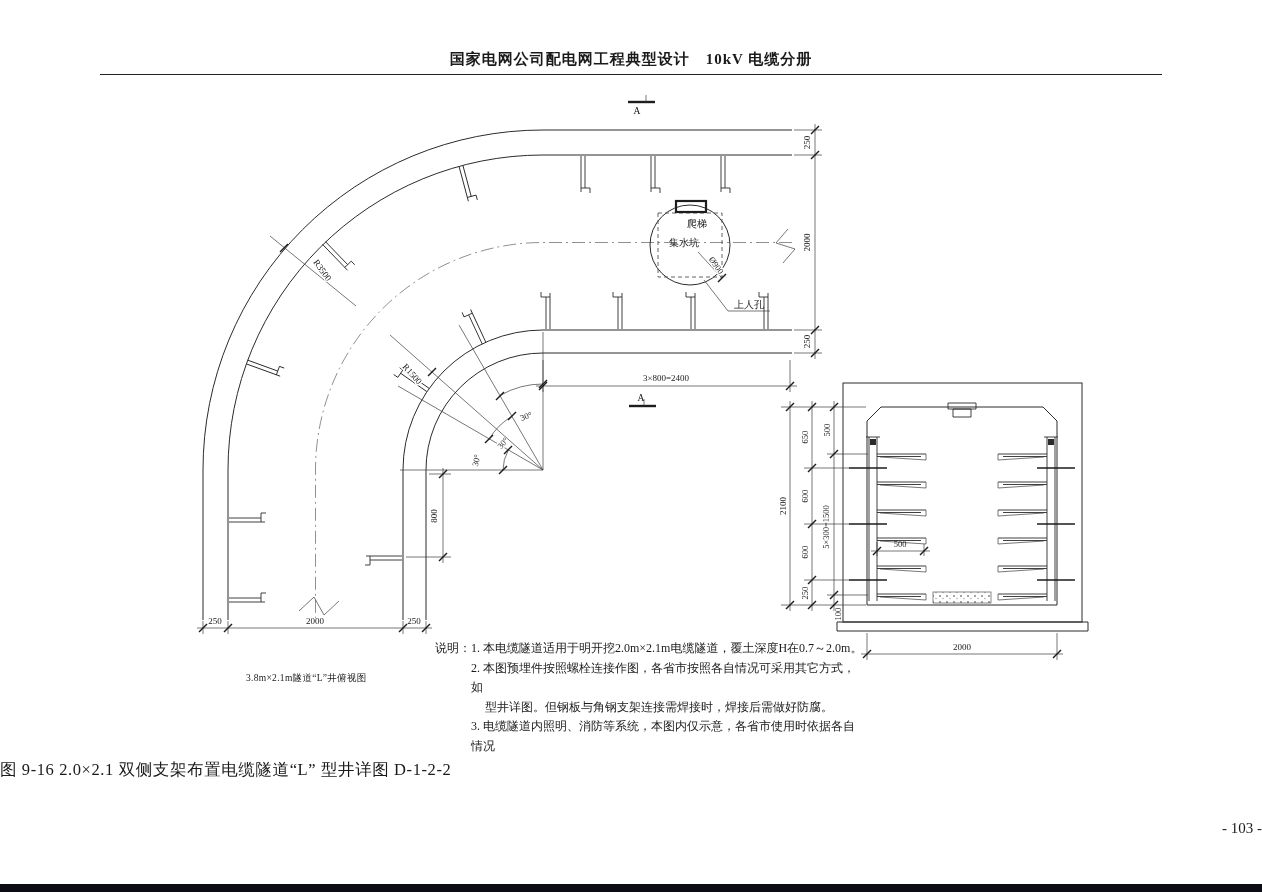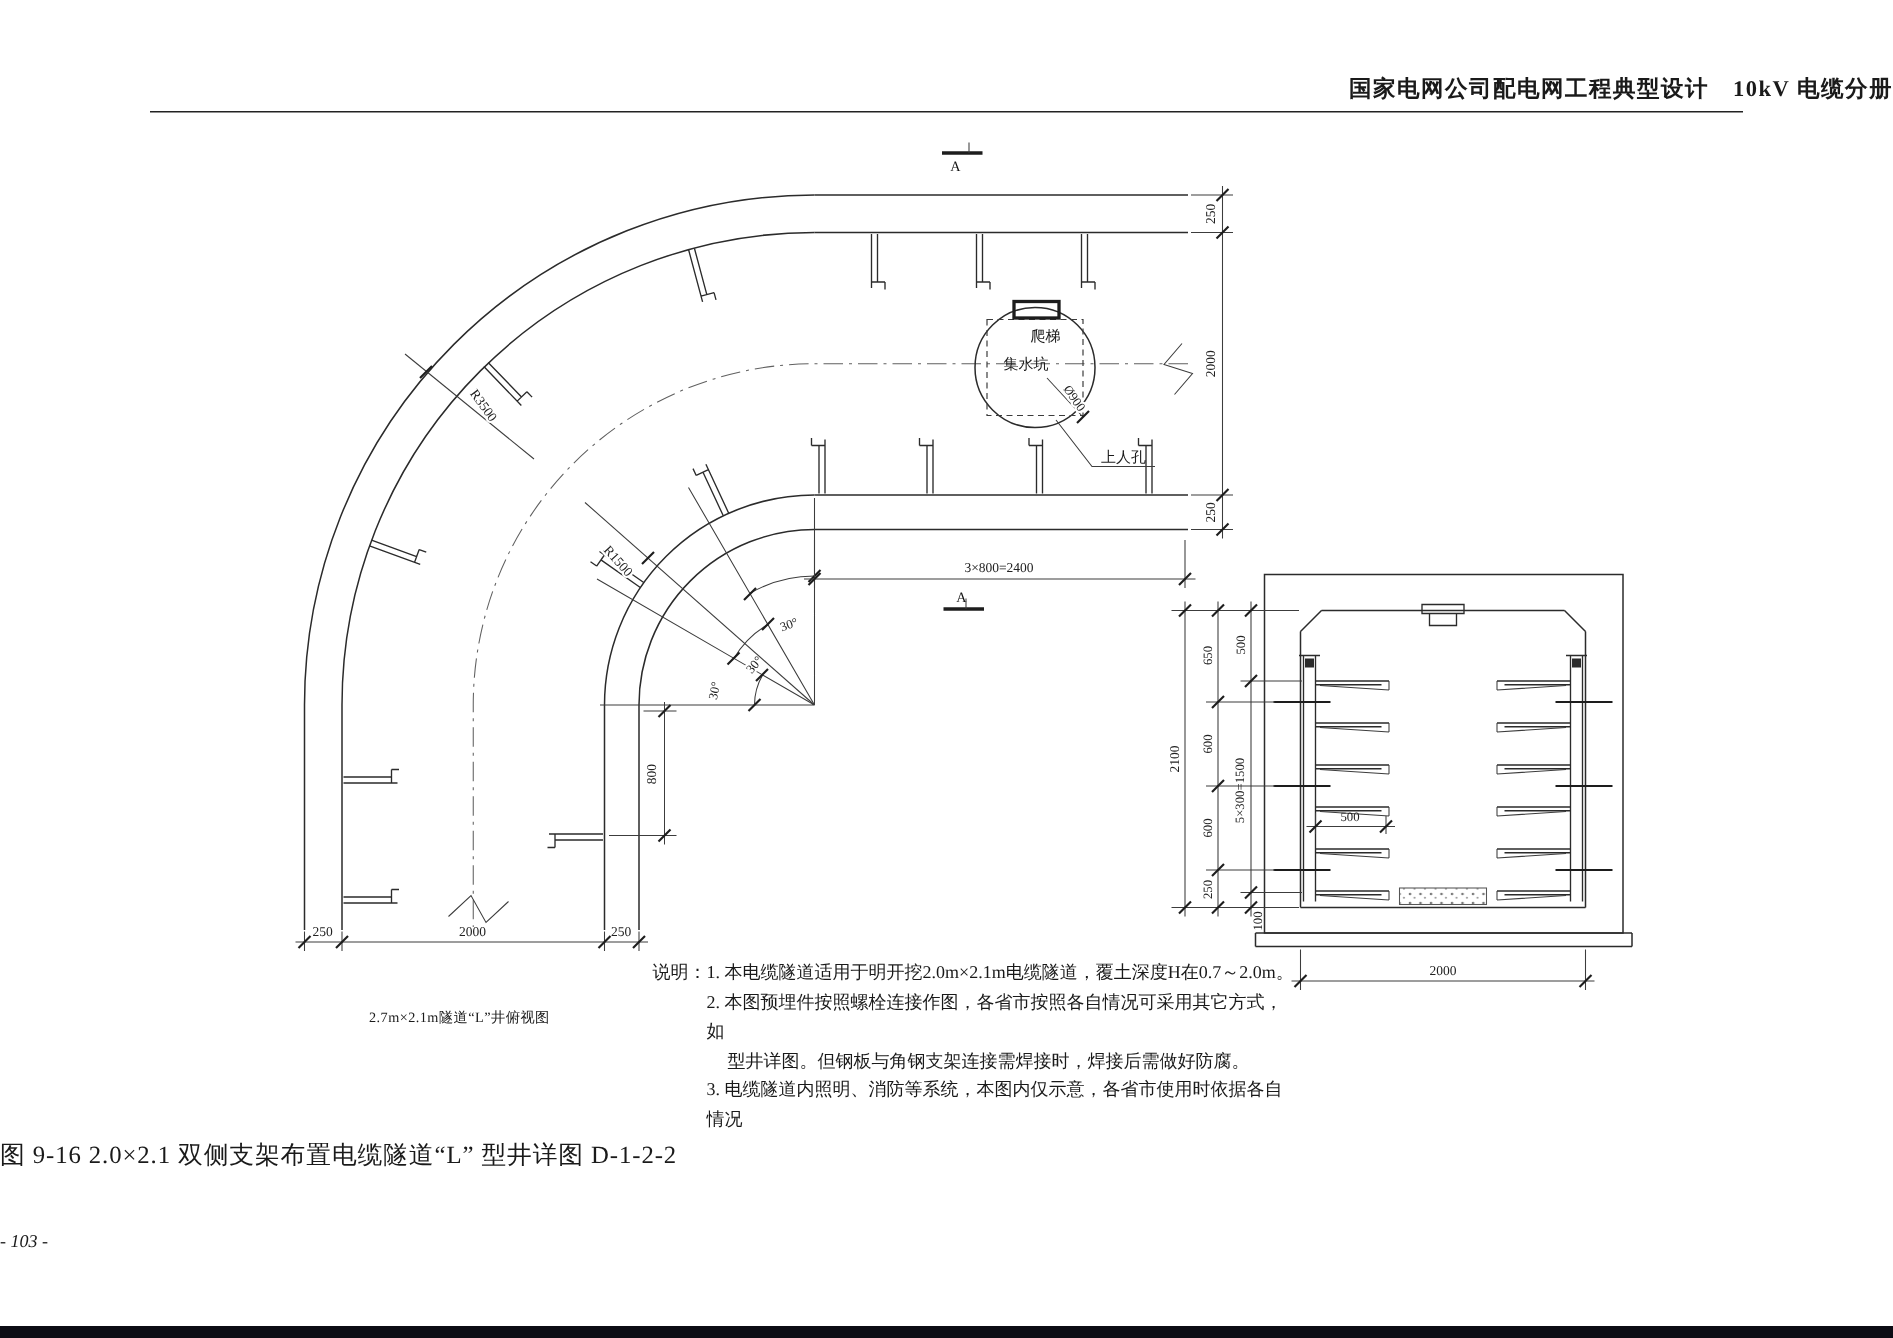--- a/index.html
+++ b/index.html
@@ -5,7 +5,7 @@
   html,body{margin:0;padding:0;background:#e8e8e8;}
   .page{position:relative;width:1262px;height:892px;background:#ffffff;overflow:hidden;
         font-family:"Liberation Serif","DejaVu Serif",serif;color:#1a1a1a;}
-  .header-title{position:absolute;top:50px;left:0;width:100%;text-align:right;
+  .header-title{position:absolute;top:50px;left:0;width:100%;text-align:center;
         font-size:15px;font-weight:600;letter-spacing:1px;}
   .header-rule{position:absolute;top:74px;left:100px;width:1062px;border-top:1.6px solid #222;}
   .drawing-svg{position:absolute;top:0;left:0;}

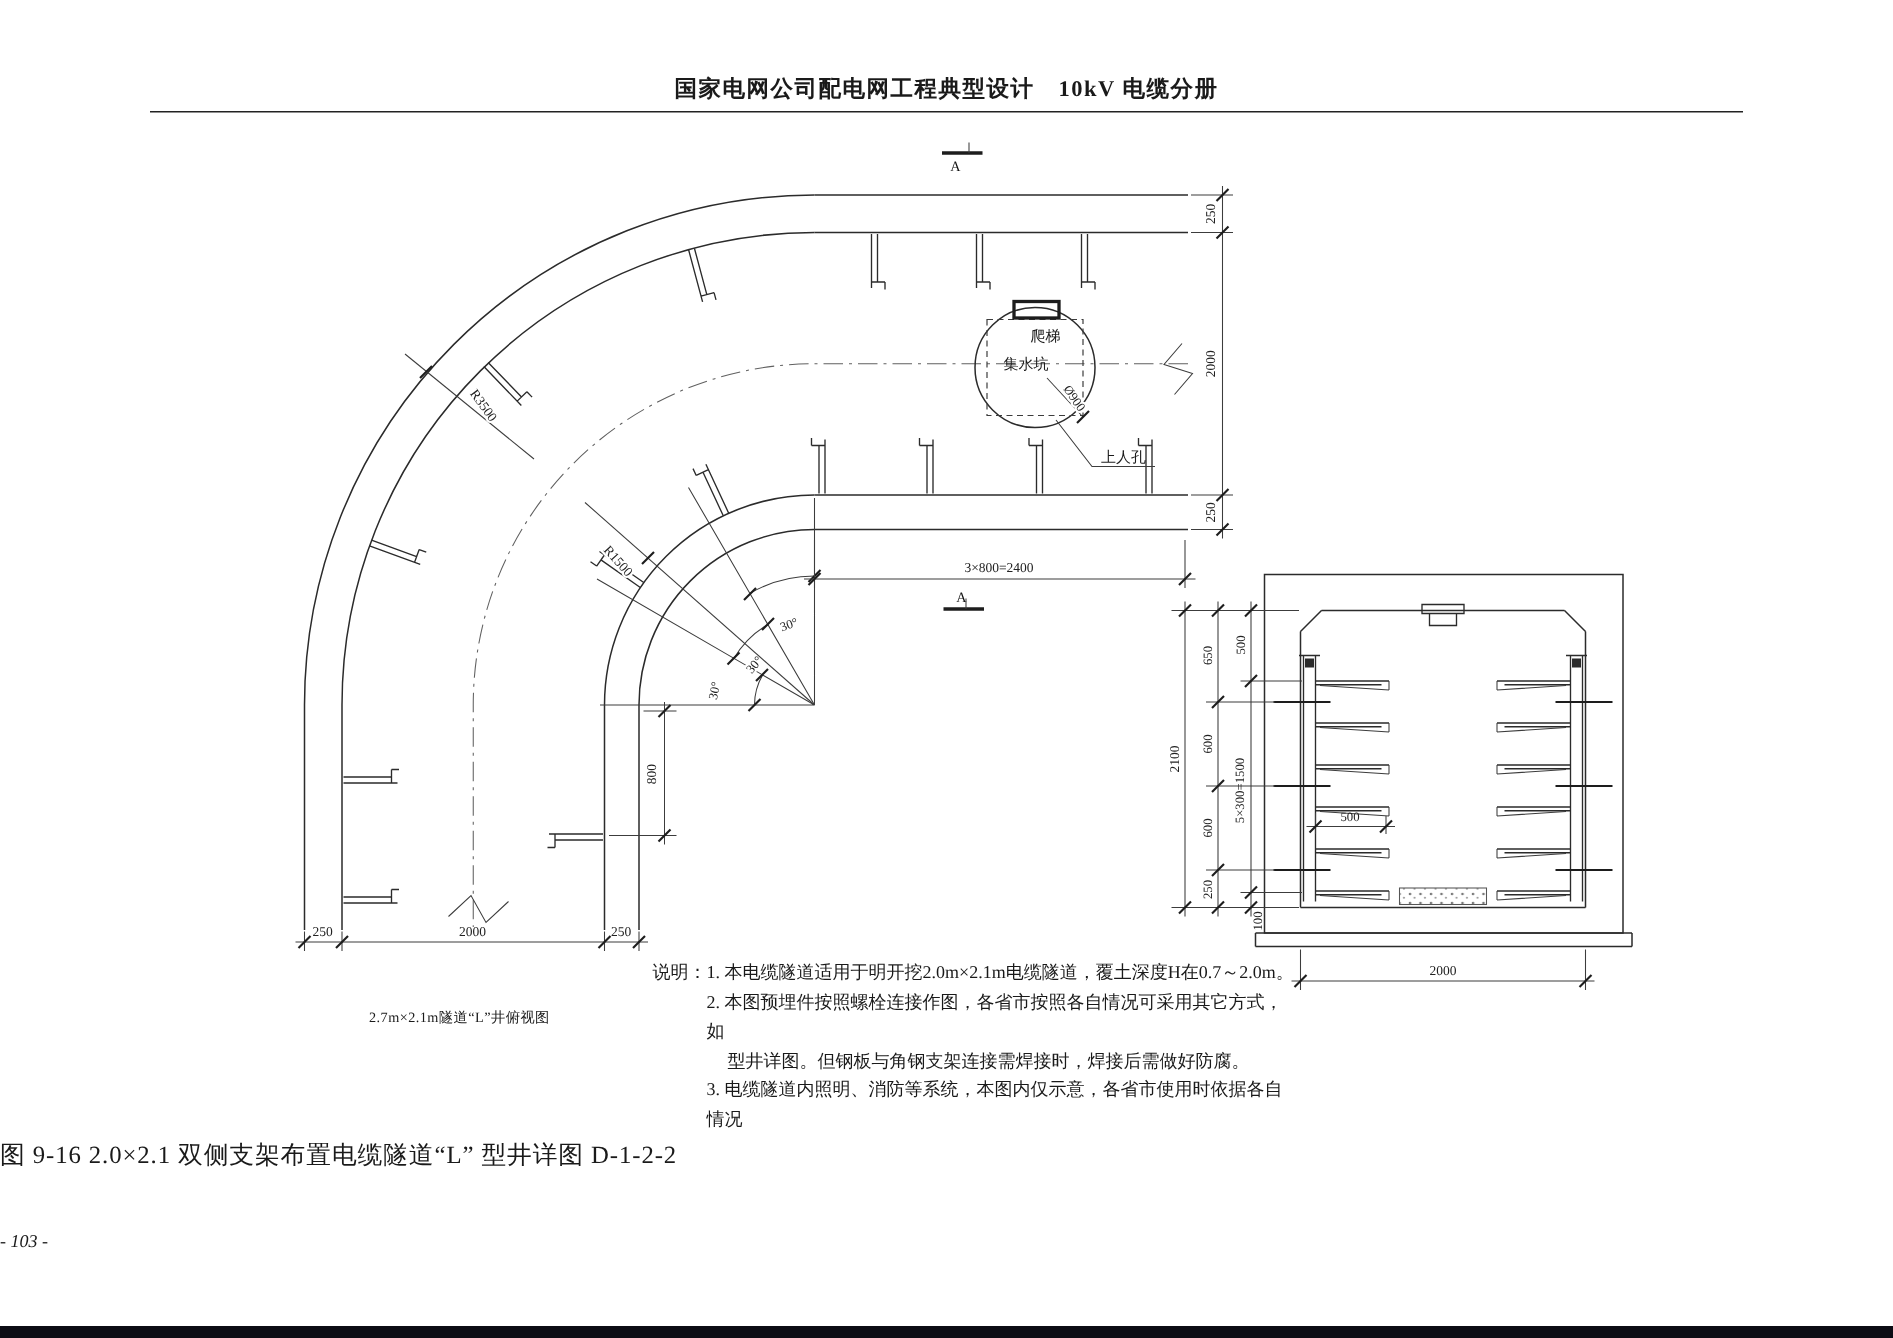--- a/index.html
+++ b/index.html
@@ -259,7 +259,7 @@
     </g>
   </svg>
 
-  <div class="plan-caption">2.7m×2.1m隧道“L”井俯视图</div>
+  <div class="plan-caption">3.8m×2.1m隧道“L”井俯视图</div>
 
   <div class="notes">
     <div class="notes-line"><span>说明：</span><span>1. 本电缆隧道适用于明开挖2.0m×2.1m电缆隧道，覆土深度H在0.7～2.0m。</span></div>

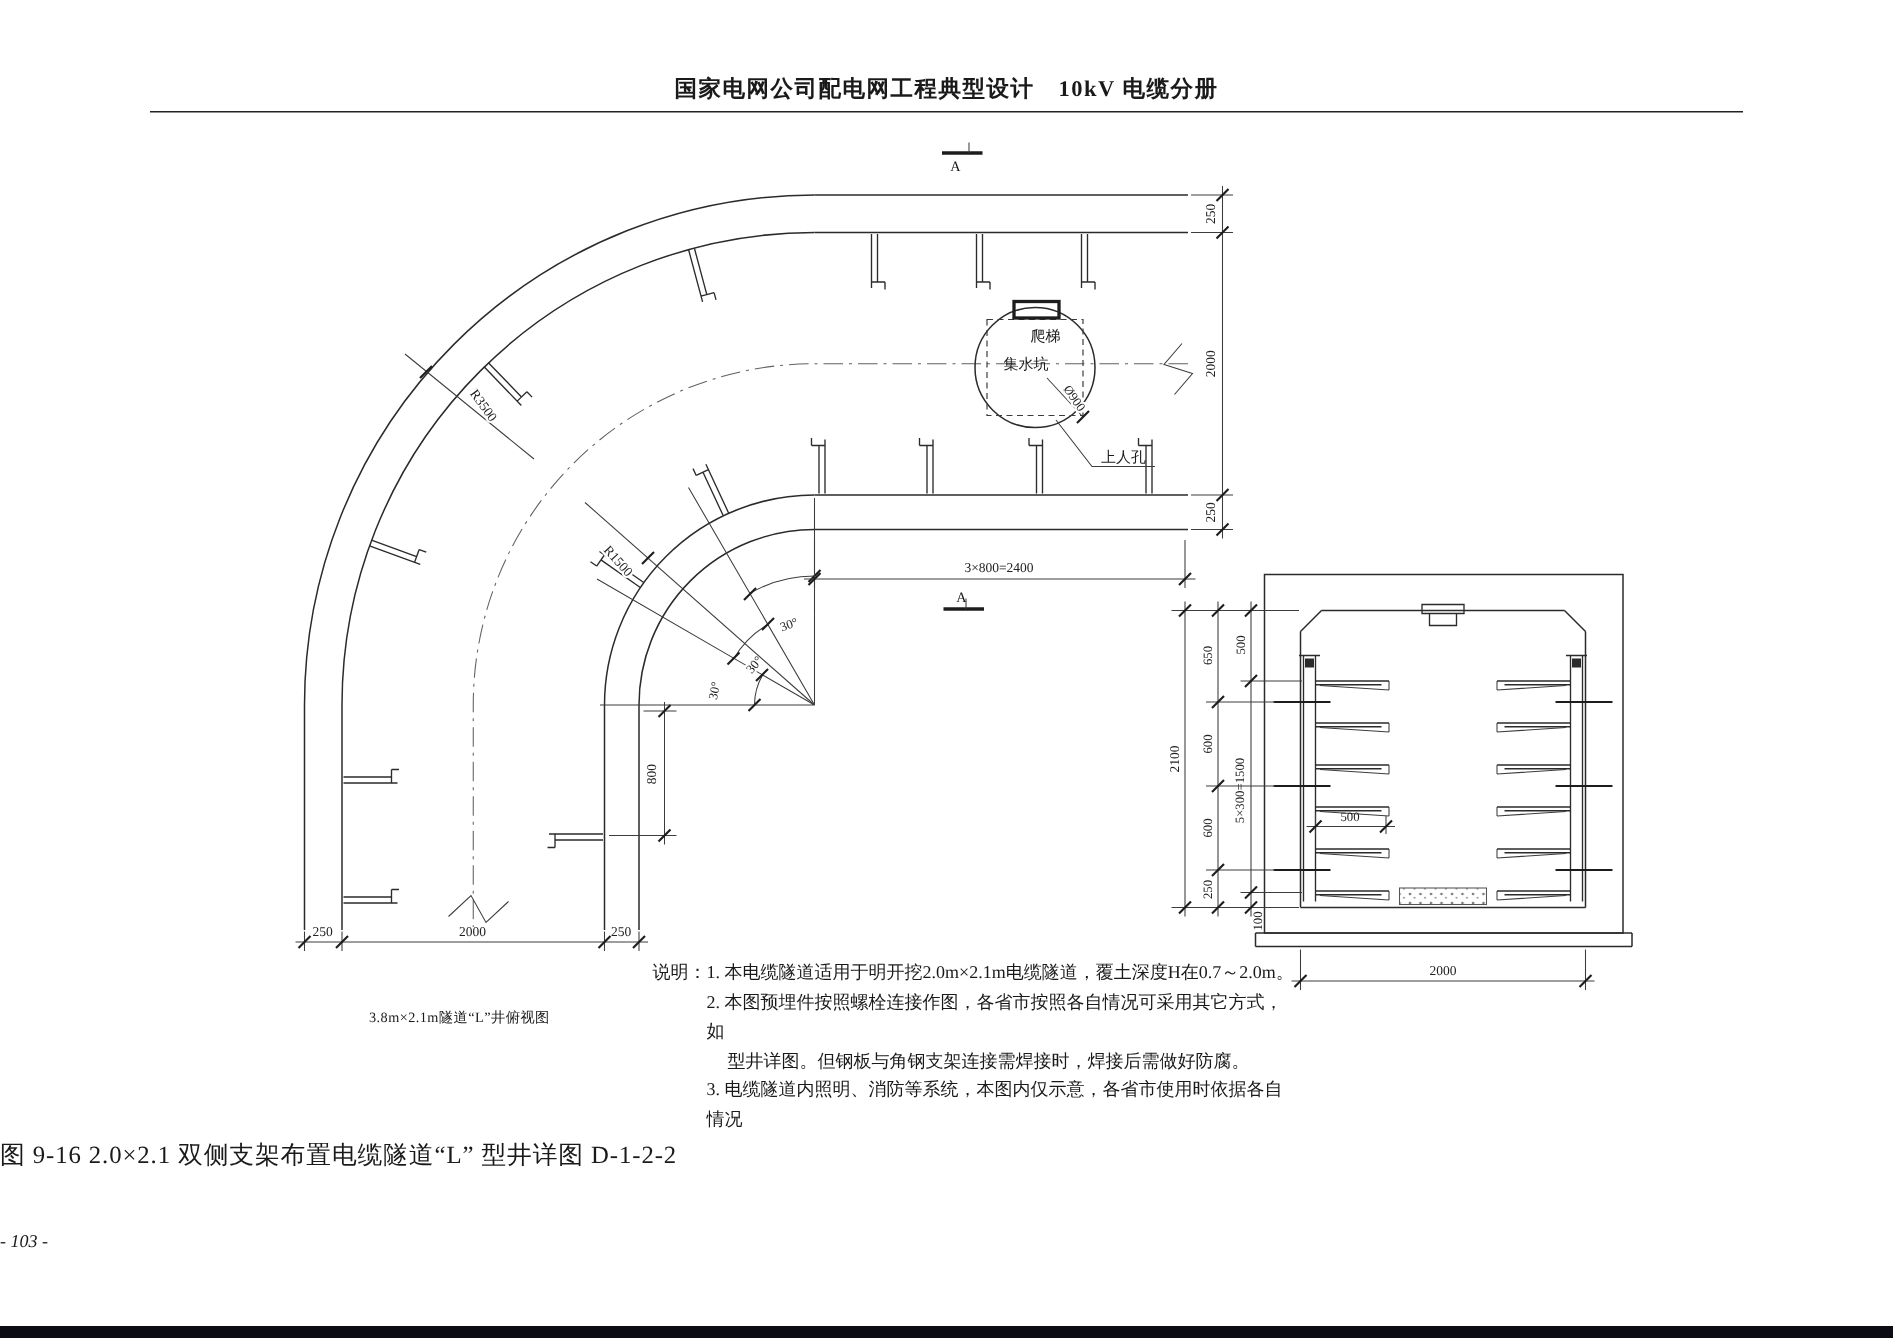--- a/index.html
+++ b/index.html
@@ -15,7 +15,7 @@
   .plan-caption{position:absolute;left:246px;top:672px;font-size:9.5px;letter-spacing:0.3px;}
   .fig-caption{position:absolute;top:759px;left:0;width:100%;text-align:left;
         font-size:16.5px;letter-spacing:0.6px;}
-  .page-number{position:absolute;top:820px;left:0;width:100%;text-align:left;font-size:12px;font-style:italic;}
+  .page-number{position:absolute;top:820px;left:0;width:100%;text-align:right;font-size:15px;}
   .bottom-bar{position:absolute;bottom:0;left:0;width:100%;height:8px;background:#0c0c14;}
   
   .w{stroke:#2b2b2b;stroke-width:1;fill:none;}

